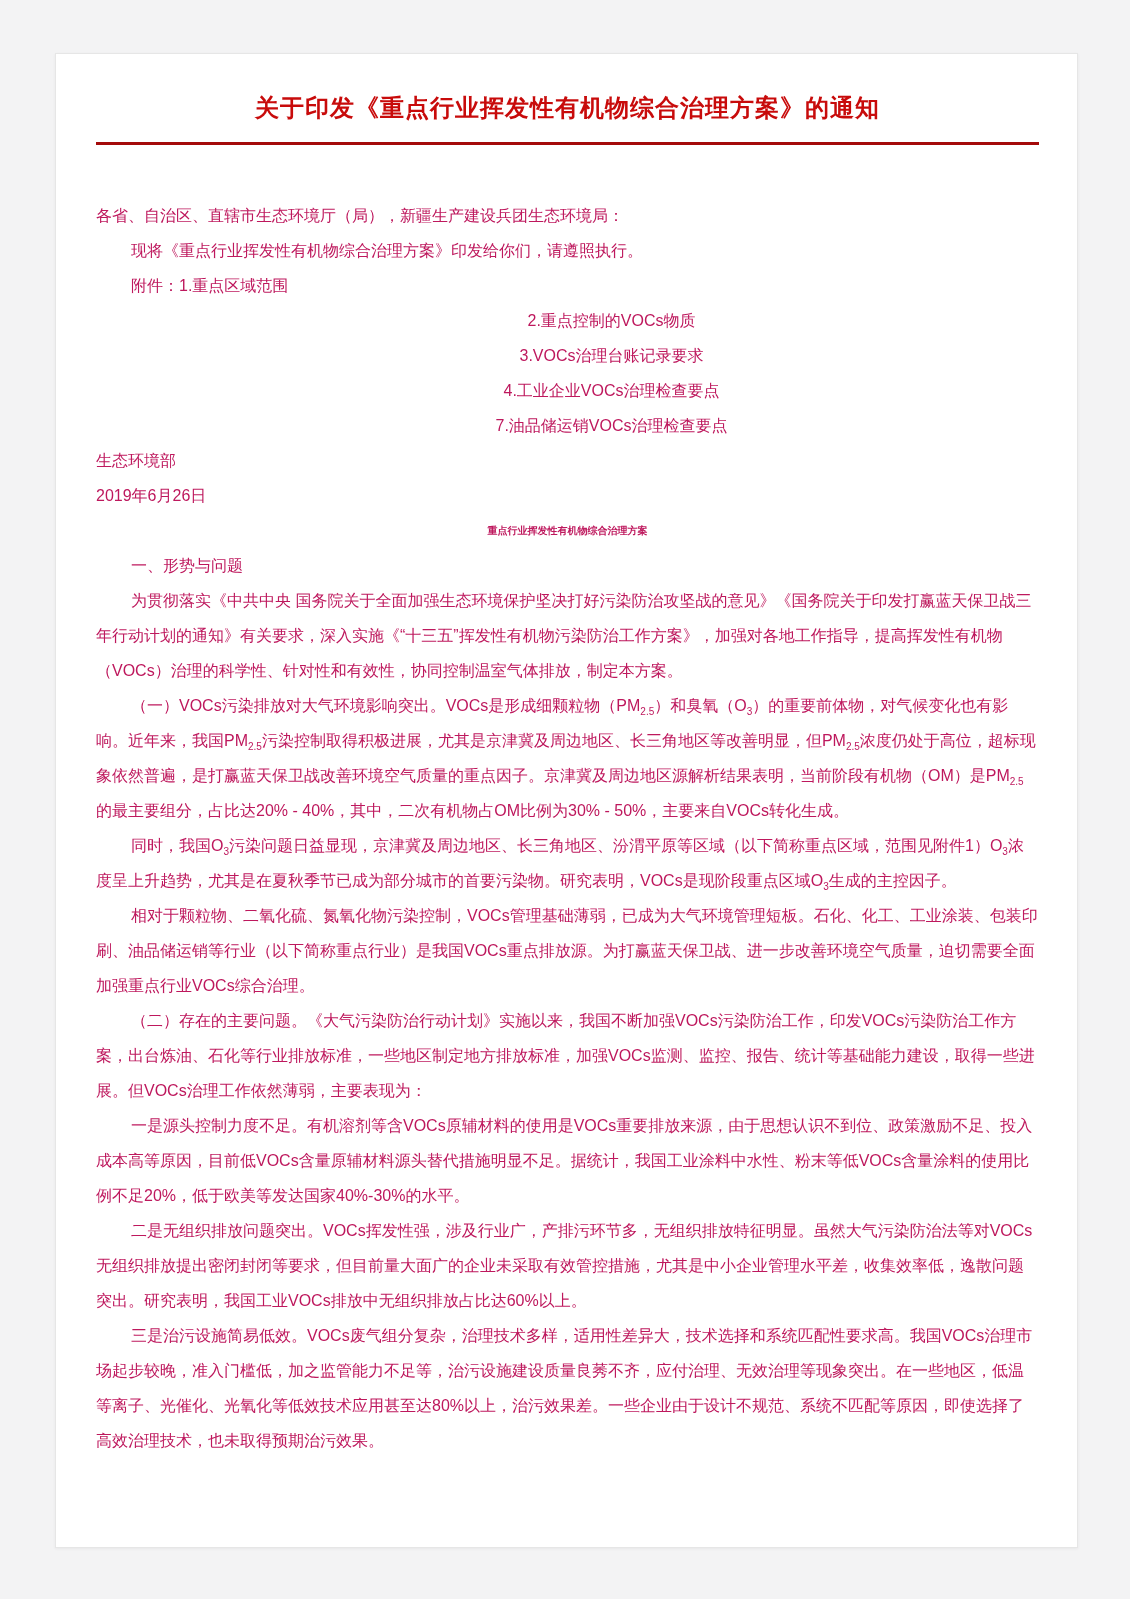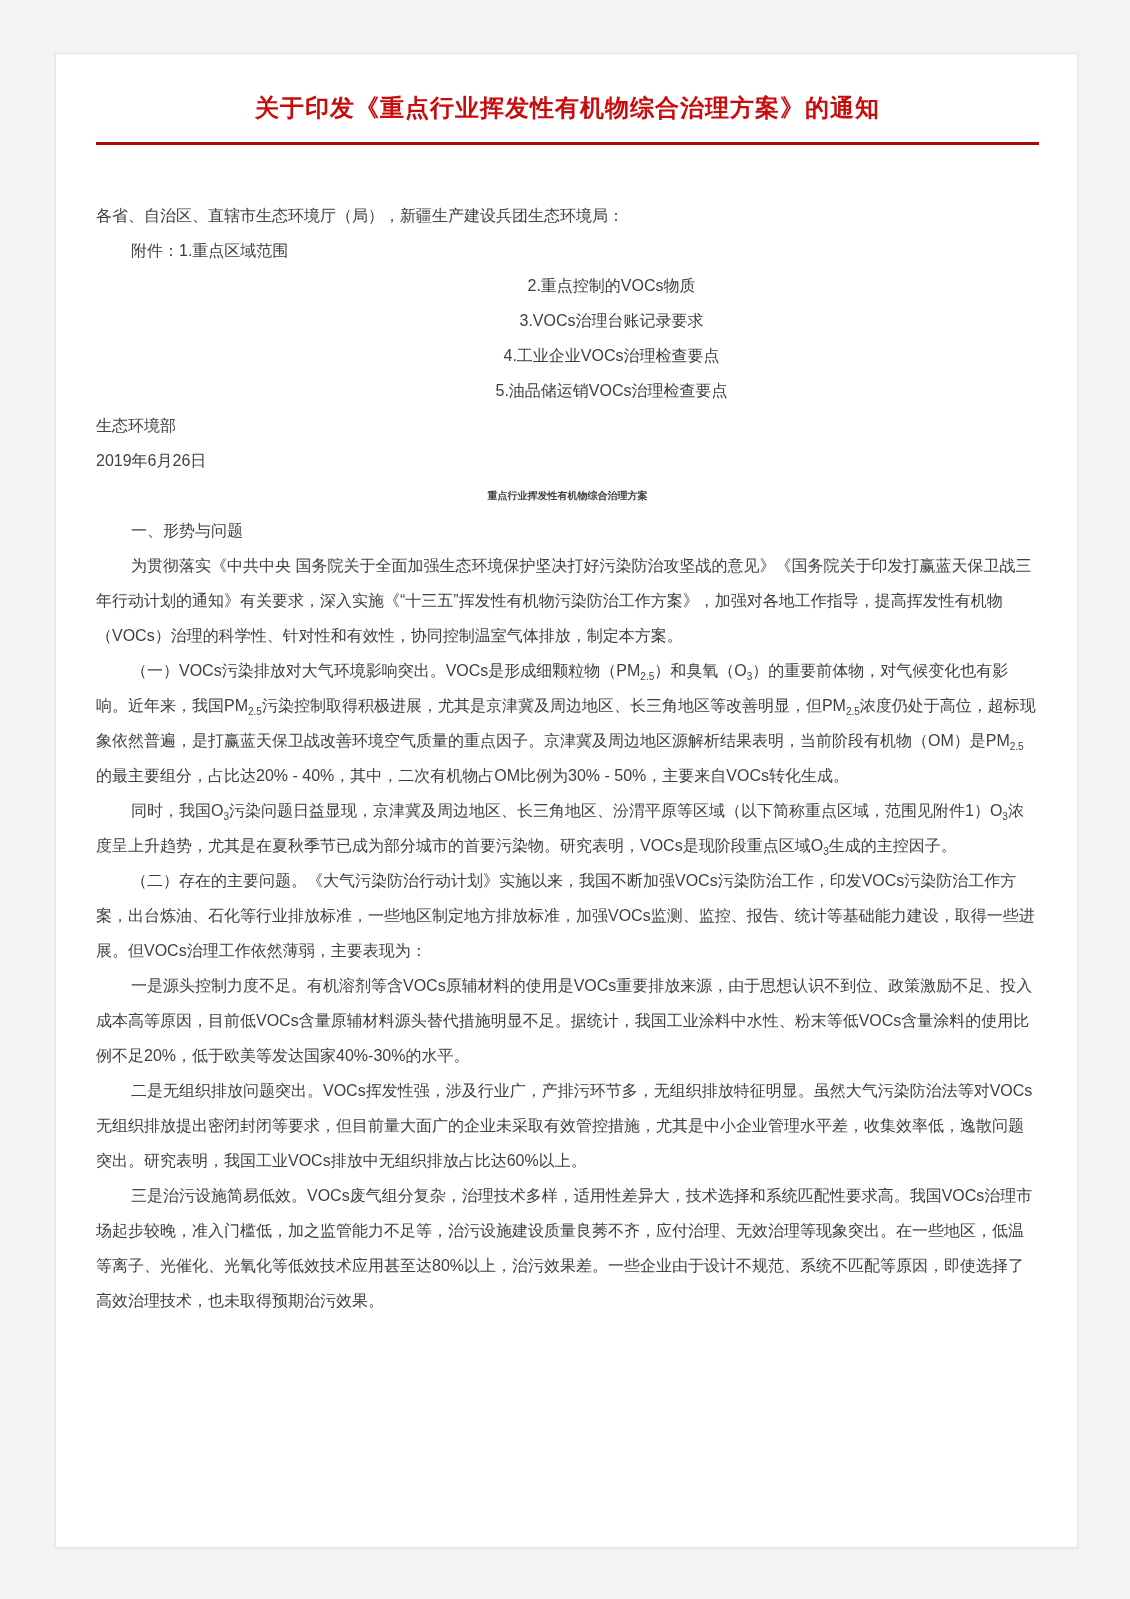--- a/index.html
+++ b/index.html
@@ -45,7 +45,7 @@
     margin-top: 53px;
     font-size: 16px;
     line-height: 35px;
-    color: #404040;
+    color: #be185d;
   }
   .article p { margin: 0; padding: 0; }
   .blk-plain  { text-indent: 0; }

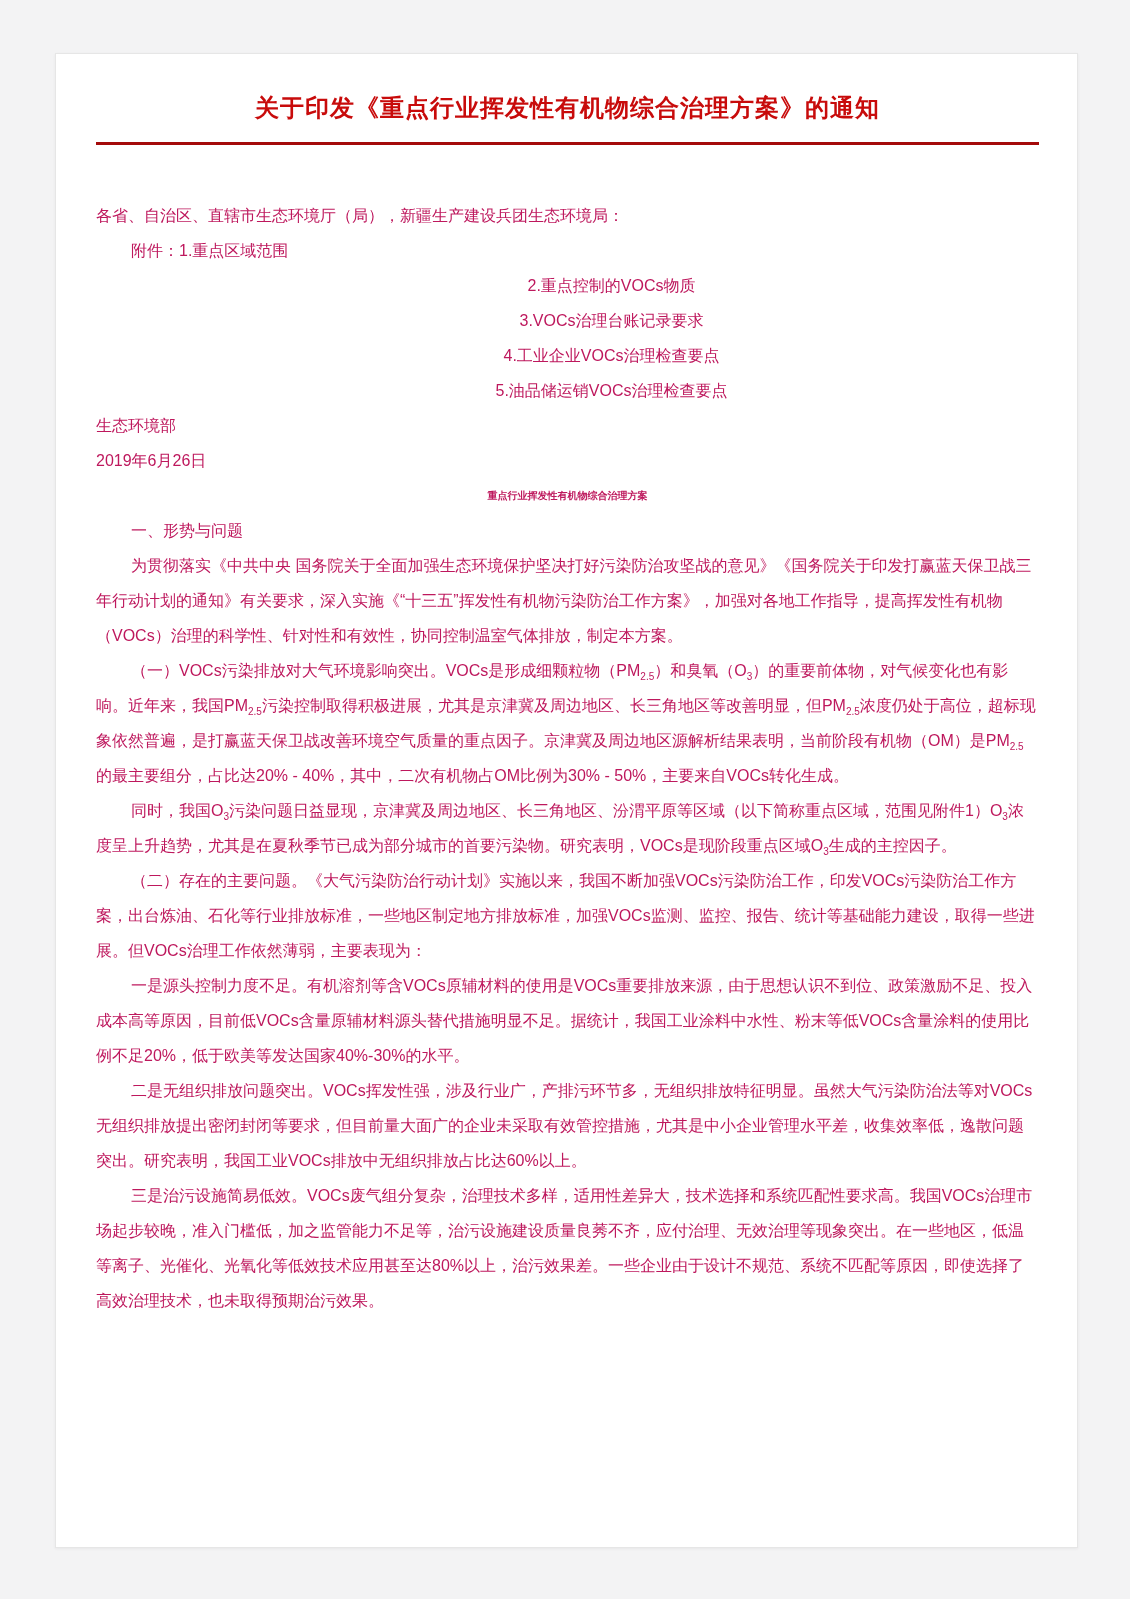--- a/index.html
+++ b/index.html
@@ -71,6 +71,7 @@
     <div class="title-rule"></div>
     <div class="article">
         <p class="blk-plain">各省、自治区、直辖市生态环境厅（局），新疆生产建设兵团生态环境局：</p>
+        <p class="blk-indent">现将《重点行业挥发性有机物综合治理方案》印发给你们，请遵照执行。</p>
         <p class="blk-indent">附件：1.重点区域范围</p>
         <p class="blk-attachment">2.重点控制的VOCs物质</p>
         <p class="blk-attachment">3.VOCs治理台账记录要求</p>

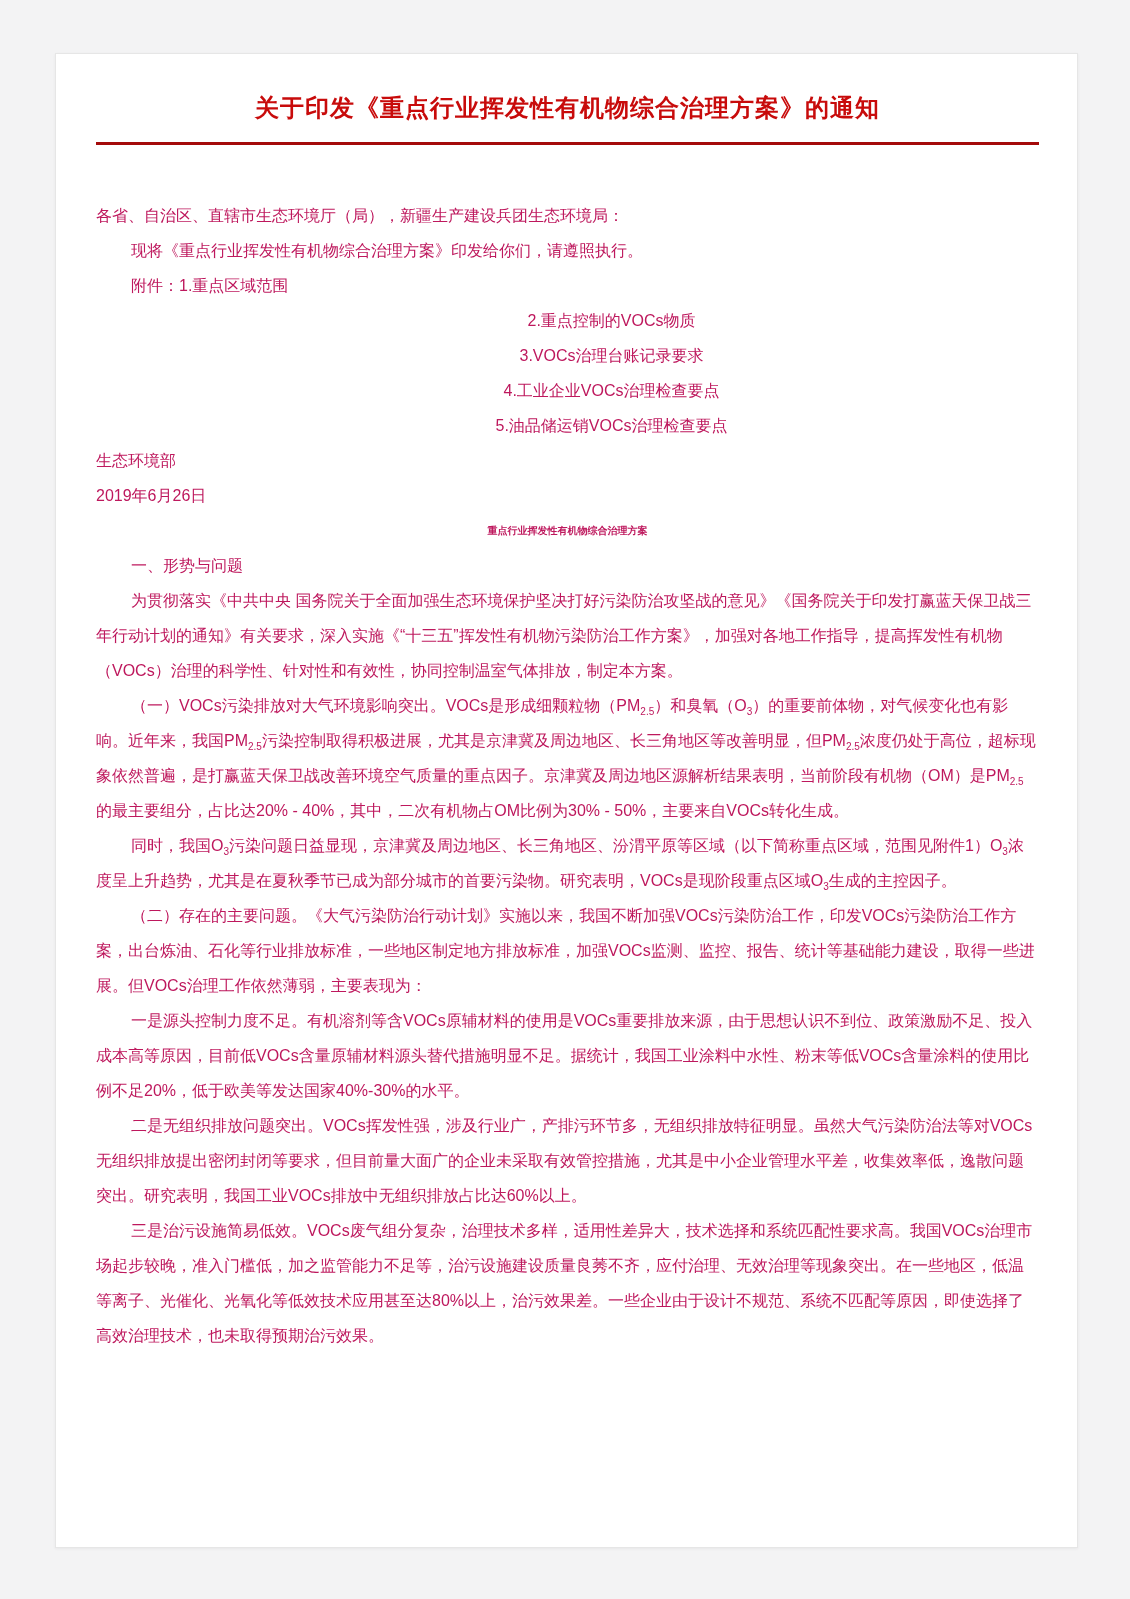--- a/index.html
+++ b/index.html
@@ -76,7 +76,7 @@
         <p class="blk-attachment">2.重点控制的VOCs物质</p>
         <p class="blk-attachment">3.VOCs治理台账记录要求</p>
         <p class="blk-attachment">4.工业企业VOCs治理检查要点</p>
-        <p class="blk-attachment">5.油品储运销VOCs治理检查要点</p>
+        <p class="blk-attachment">7.油品储运销VOCs治理检查要点</p>
         <p class="blk-right">生态环境部</p>
         <p class="blk-right">2019年6月26日</p>
         <p class="blk-center-bold">重点行业挥发性有机物综合治理方案</p>

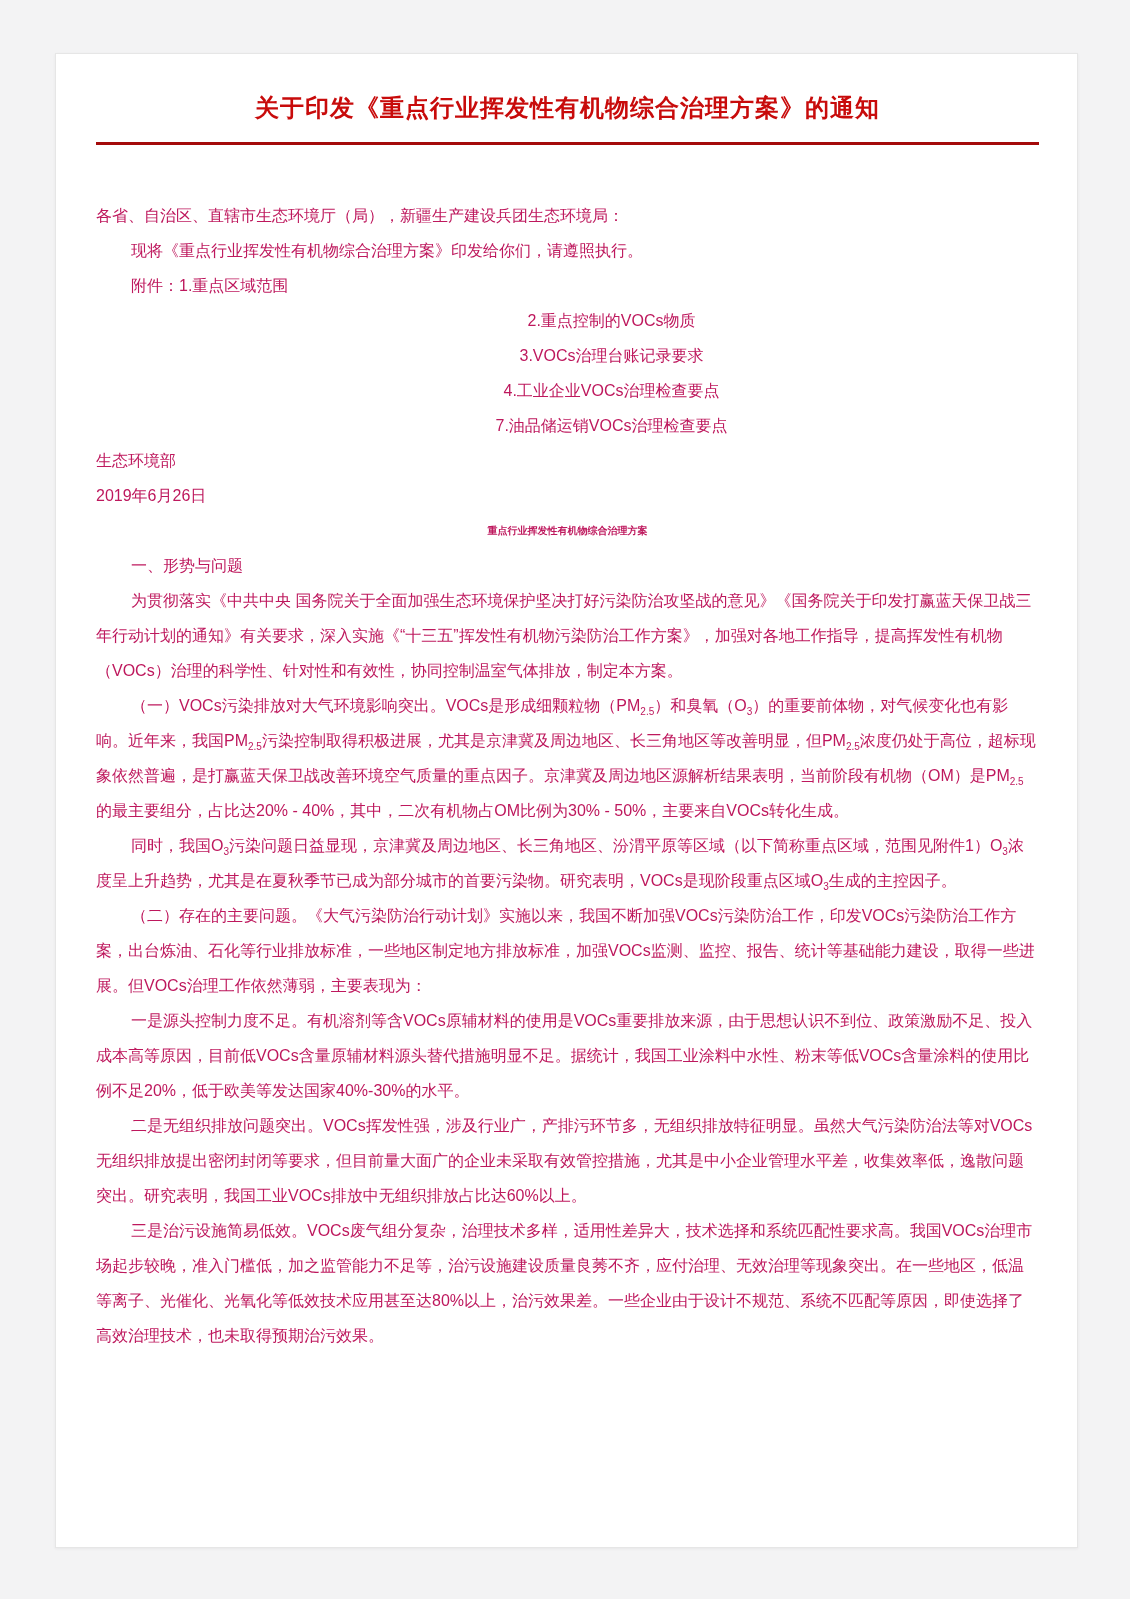--- a/index.html
+++ b/index.html
@@ -84,6 +84,7 @@
         <p class="blk-indent">为贯彻落实《中共中央 国务院关于全面加强生态环境保护坚决打好污染防治攻坚战的意见》《国务院关于印发打赢蓝天保卫战三年行动计划的通知》有关要求，深入实施《“十三五”挥发性有机物污染防治工作方案》，加强对各地工作指导，提高挥发性有机物（VOCs）治理的科学性、针对性和有效性，协同控制温室气体排放，制定本方案。</p>
         <p class="blk-indent">（一）VOCs污染排放对大气环境影响突出。VOCs是形成细颗粒物（PM<sub>2.5</sub>）和臭氧（O<sub>3</sub>）的重要前体物，对气候变化也有影响。近年来，我国PM<sub>2.5</sub>污染控制取得积极进展，尤其是京津冀及周边地区、长三角地区等改善明显，但PM<sub>2.5</sub>浓度仍处于高位，超标现象依然普遍，是打赢蓝天保卫战改善环境空气质量的重点因子。京津冀及周边地区源解析结果表明，当前阶段有机物（OM）是PM<sub>2.5</sub>的最主要组分，占比达20% - 40%，其中，二次有机物占OM比例为30% - 50%，主要来自VOCs转化生成。</p>
         <p class="blk-indent">同时，我国O<sub>3</sub>污染问题日益显现，京津冀及周边地区、长三角地区、汾渭平原等区域（以下简称重点区域，范围见附件1）O<sub>3</sub>浓度呈上升趋势，尤其是在夏秋季节已成为部分城市的首要污染物。研究表明，VOCs是现阶段重点区域O<sub>3</sub>生成的主控因子。</p>
+        <p class="blk-indent">相对于颗粒物、二氧化硫、氮氧化物污染控制，VOCs管理基础薄弱，已成为大气环境管理短板。石化、化工、工业涂装、包装印刷、油品储运销等行业（以下简称重点行业）是我国VOCs重点排放源。为打赢蓝天保卫战、进一步改善环境空气质量，迫切需要全面加强重点行业VOCs综合治理。</p>
         <p class="blk-indent">（二）存在的主要问题。《大气污染防治行动计划》实施以来，我国不断加强VOCs污染防治工作，印发VOCs污染防治工作方案，出台炼油、石化等行业排放标准，一些地区制定地方排放标准，加强VOCs监测、监控、报告、统计等基础能力建设，取得一些进展。但VOCs治理工作依然薄弱，主要表现为：</p>
         <p class="blk-indent">一是源头控制力度不足。有机溶剂等含VOCs原辅材料的使用是VOCs重要排放来源，由于思想认识不到位、政策激励不足、投入成本高等原因，目前低VOCs含量原辅材料源头替代措施明显不足。据统计，我国工业涂料中水性、粉末等低VOCs含量涂料的使用比例不足20%，低于欧美等发达国家40%-30%的水平。</p>
         <p class="blk-indent">二是无组织排放问题突出。VOCs挥发性强，涉及行业广，产排污环节多，无组织排放特征明显。虽然大气污染防治法等对VOCs无组织排放提出密闭封闭等要求，但目前量大面广的企业未采取有效管控措施，尤其是中小企业管理水平差，收集效率低，逸散问题突出。研究表明，我国工业VOCs排放中无组织排放占比达60%以上。</p>

